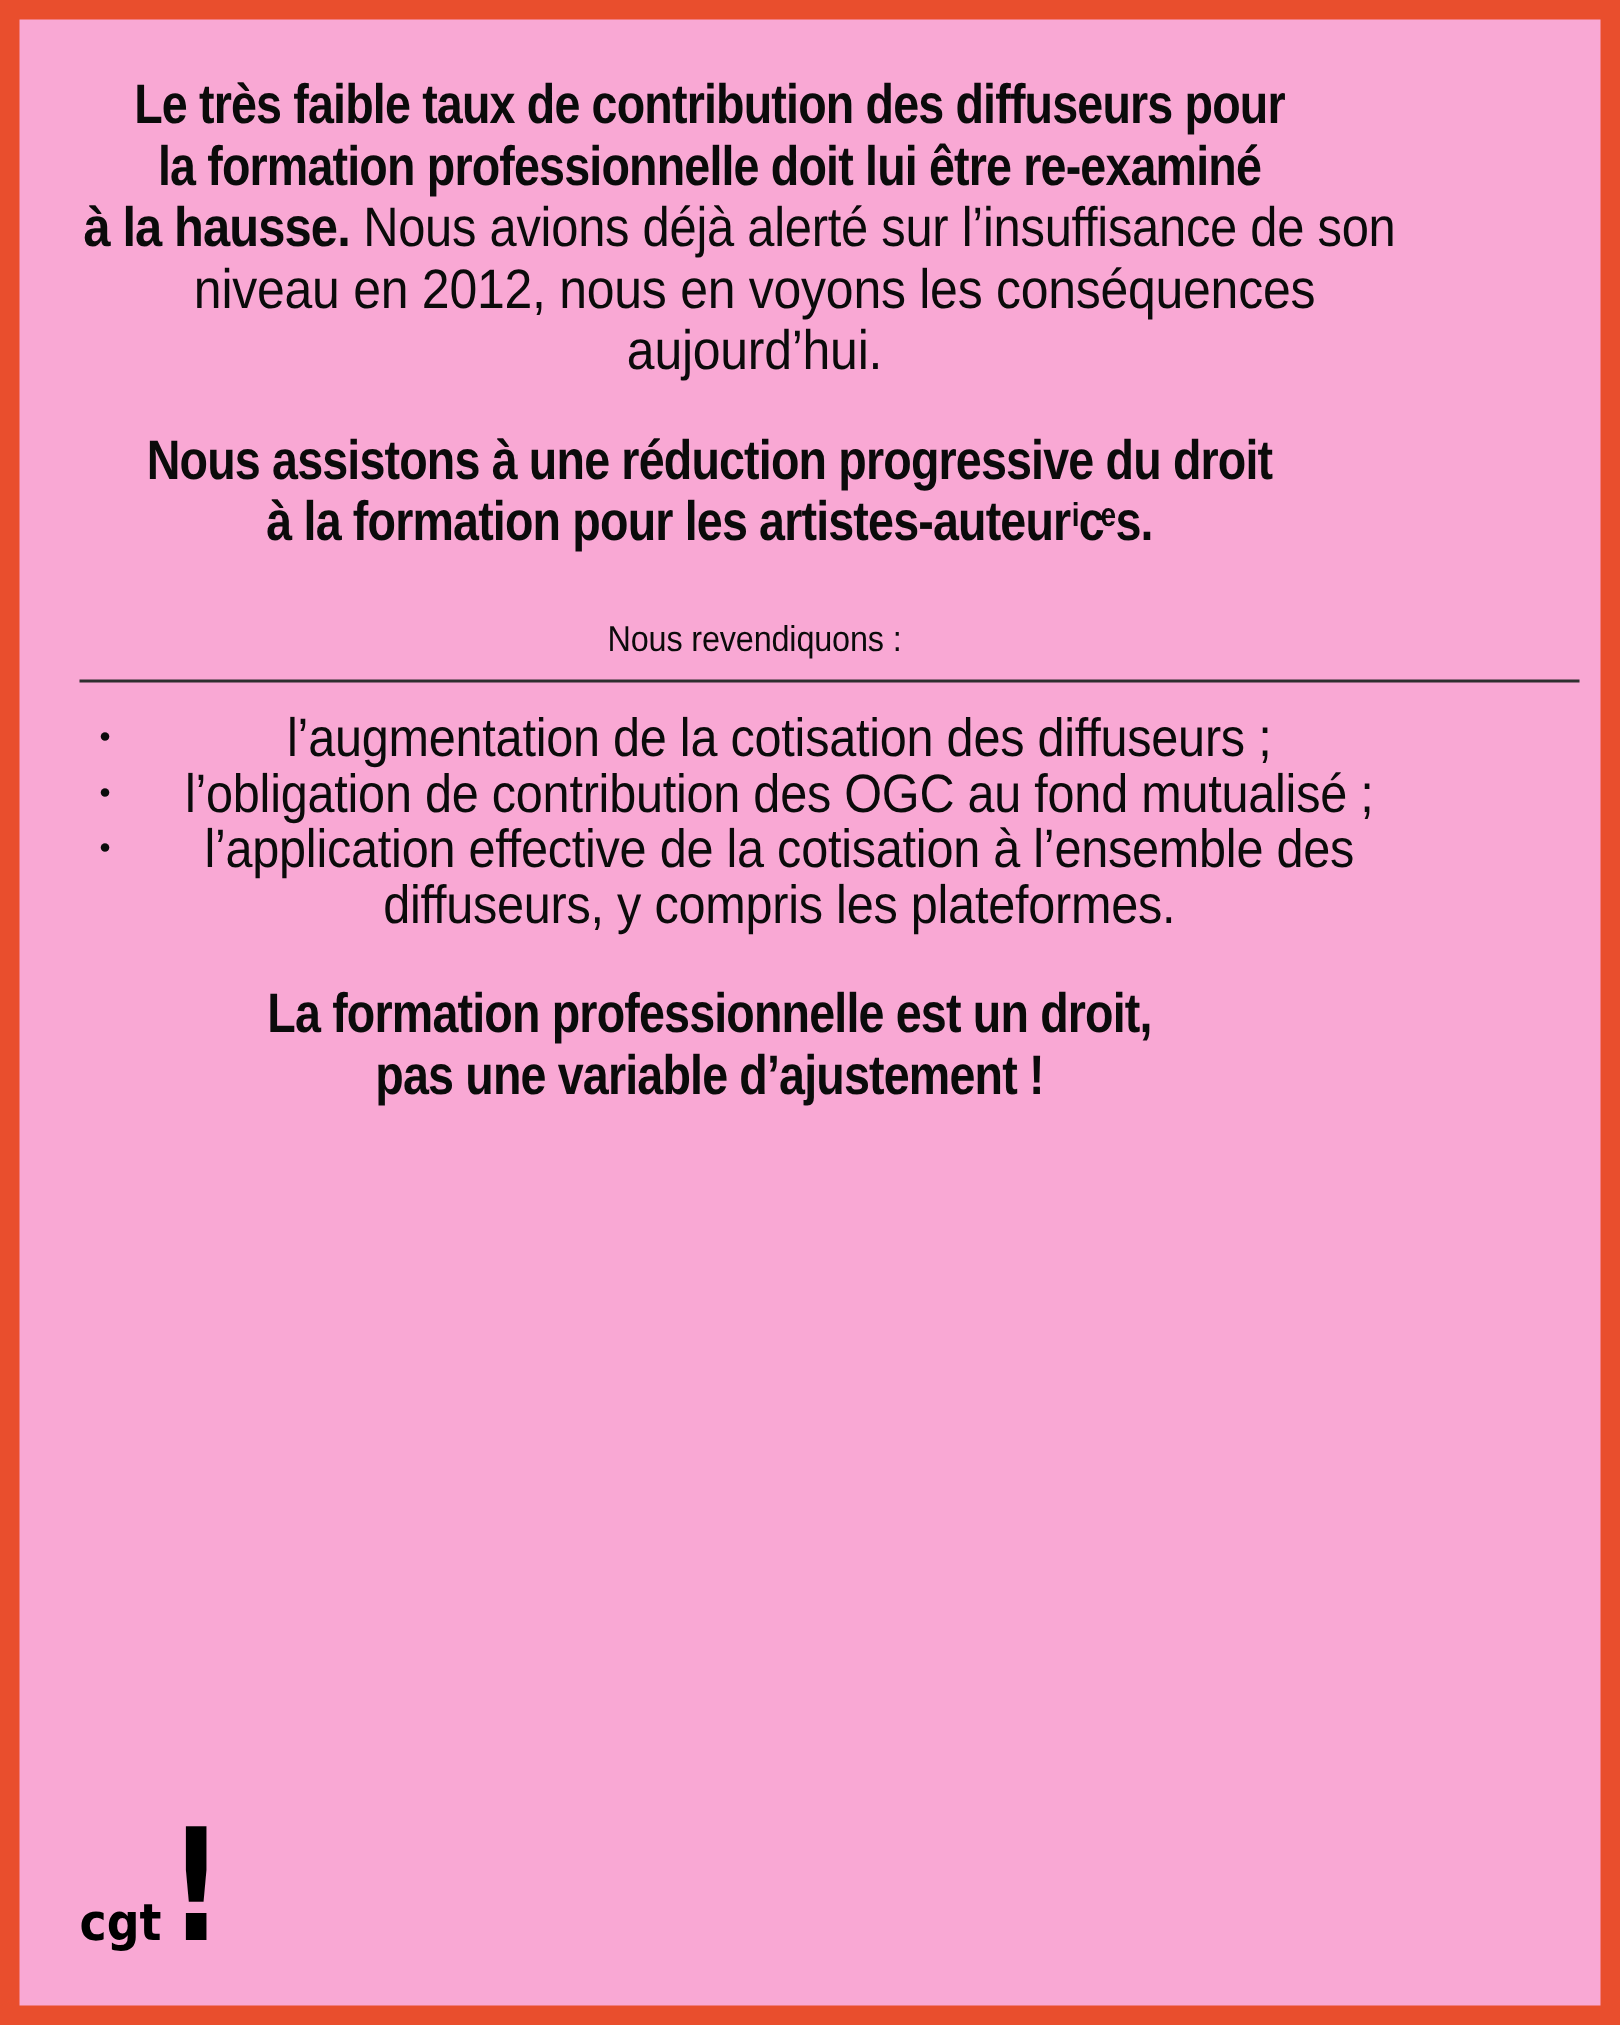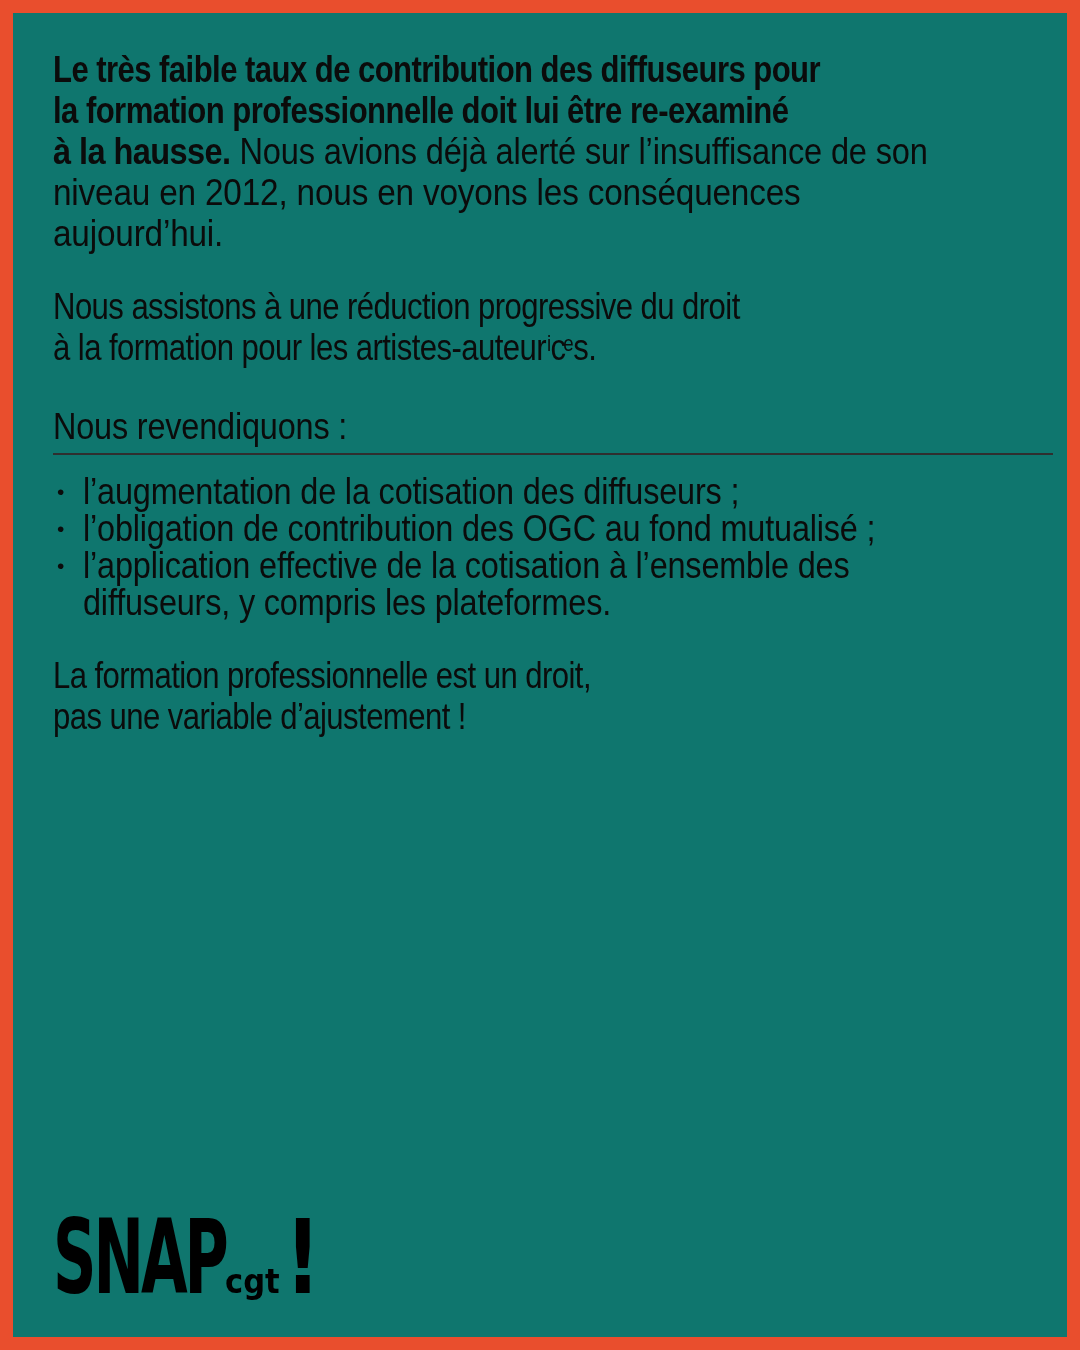--- a/index.html
+++ b/index.html
@@ -15,7 +15,8 @@
     position: absolute; inset: 0;
     box-sizing: border-box;
     border: 13px solid var(--accent, #E94E2D);
-    background: #0f766e;
+    background: #f9a8d4;
+    text-align: center;
   }
   .content {
     position: absolute;

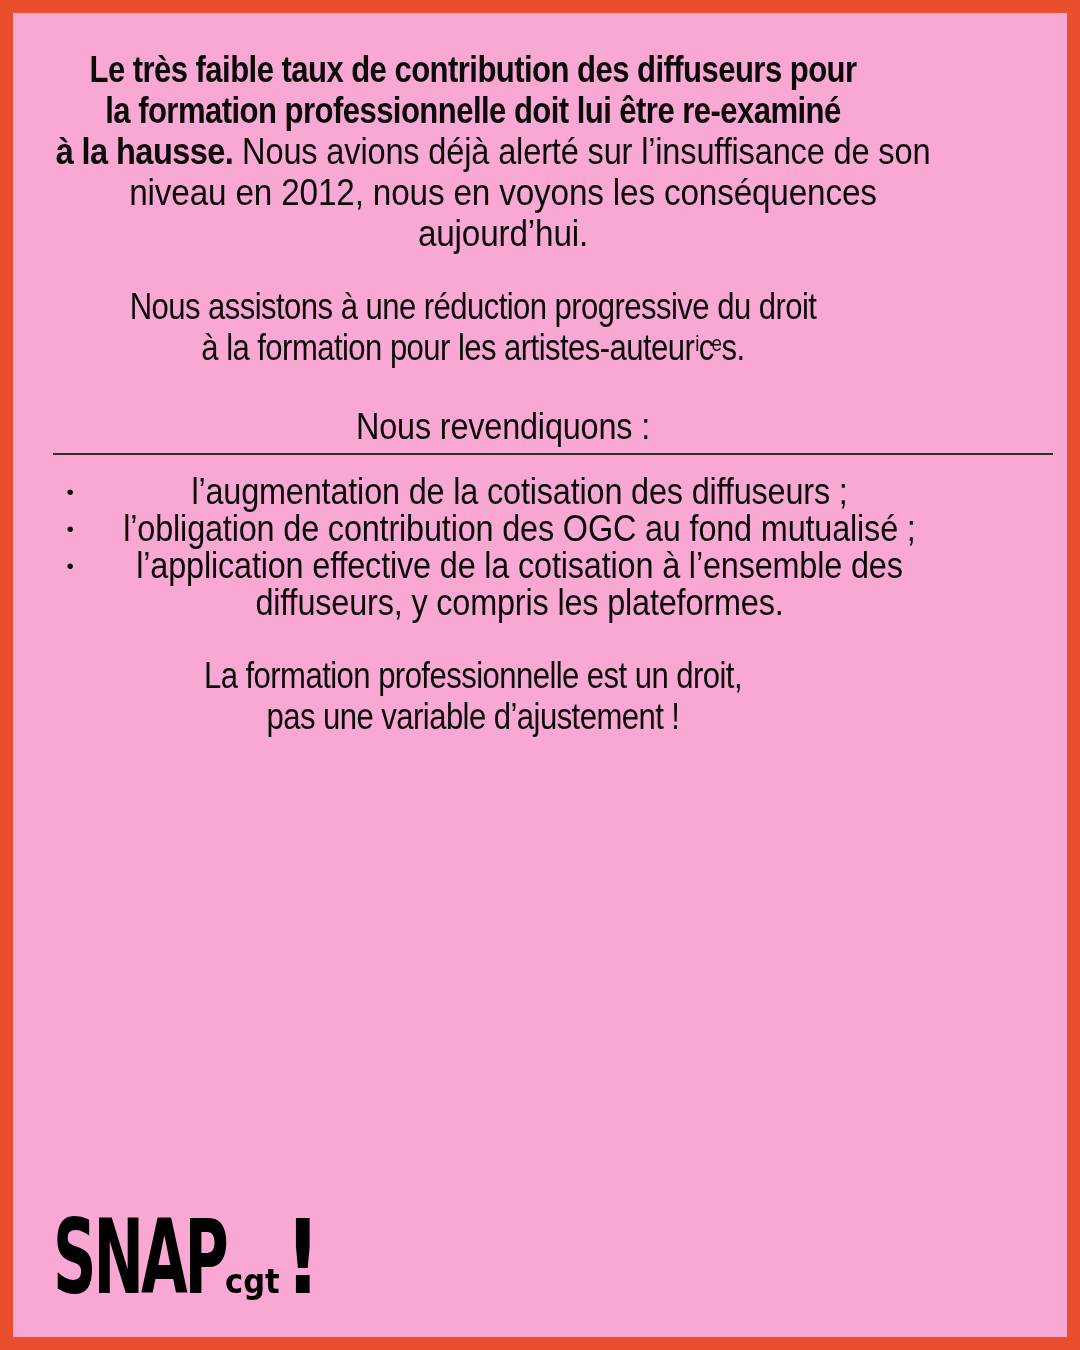--- a/index.html
+++ b/index.html
@@ -39,7 +39,7 @@
 
   .bold-para {
     font-size: 37px; line-height: 41px;
-    font-weight: 400; letter-spacing: -0.018em;
+    font-weight: 700; letter-spacing: -0.018em;
   }
   .p2 { margin-bottom: 36px; }
   .p3 { margin-bottom: 40px; }

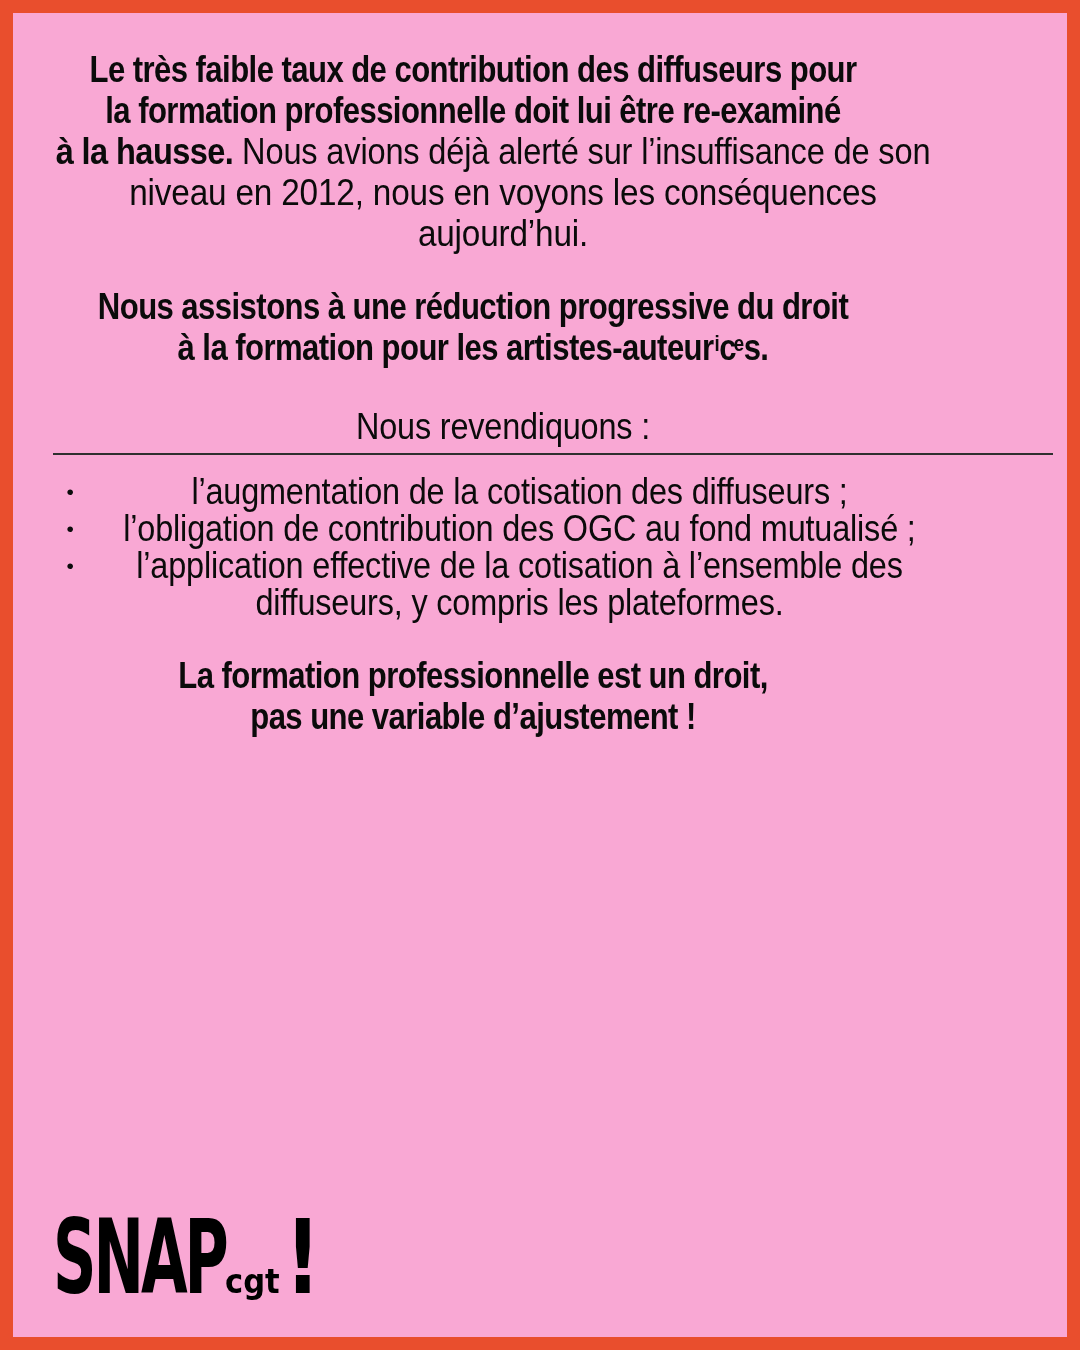--- a/index.html
+++ b/index.html
@@ -59,7 +59,7 @@
   }
 
   .demands-heading {
-    font-size: 36px; line-height: 36px;
+    font-size: 24px; line-height: 36px;
     font-weight: 400; letter-spacing: -0.005em;
     margin: 0 0 8px 0;
   }

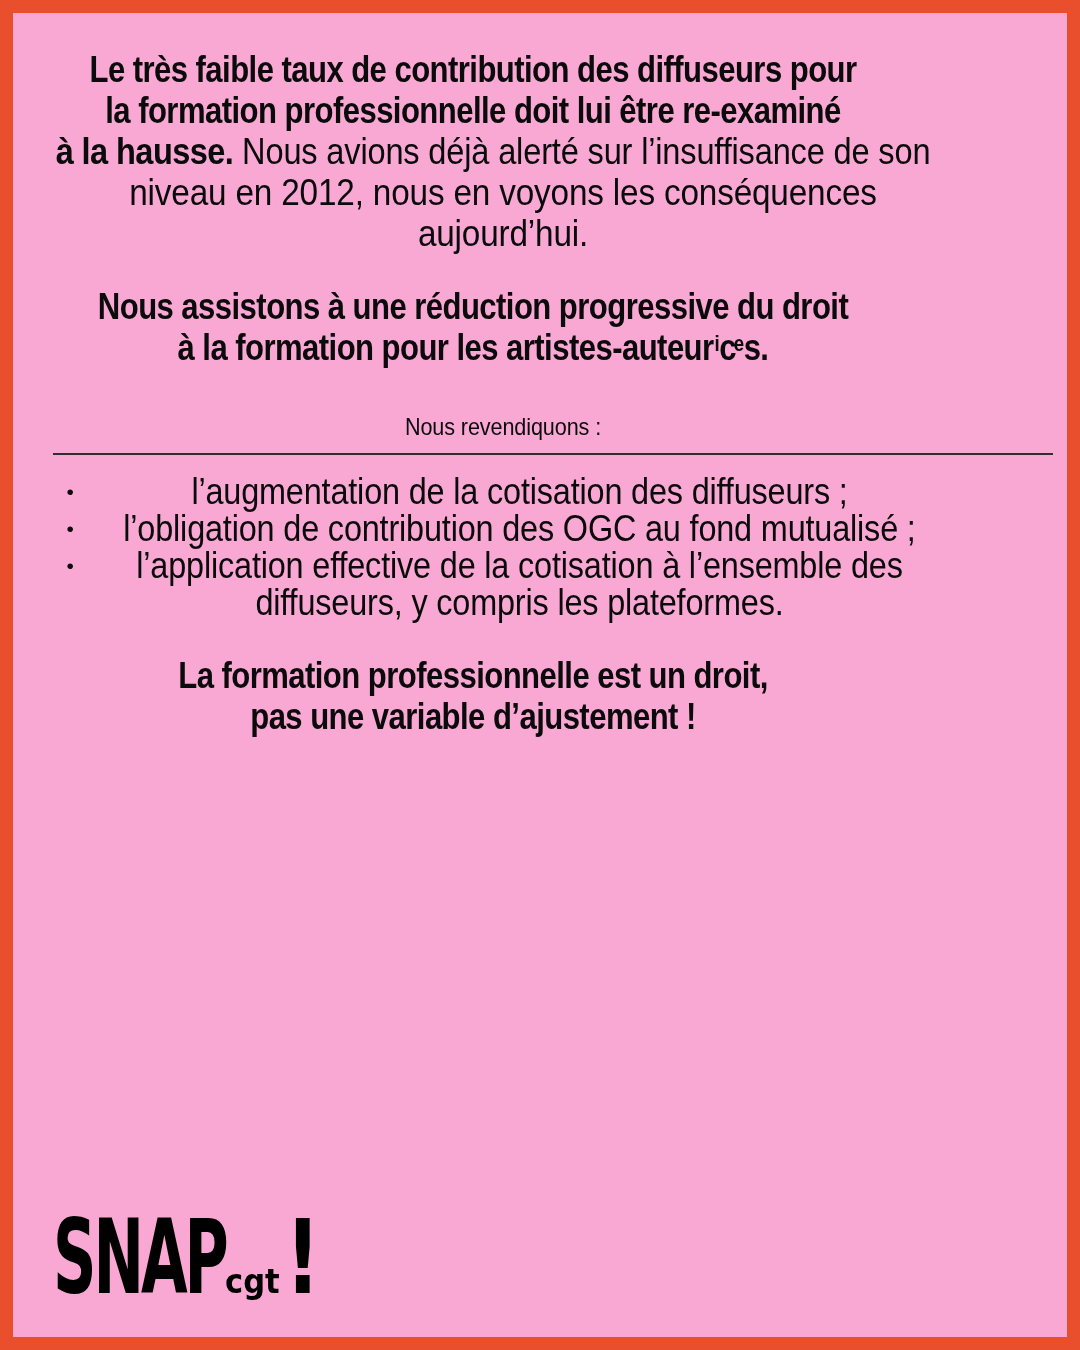--- a/index.html
+++ b/index.html
@@ -176,7 +176,6 @@
   </div>
 
   <div class="logo">
-    <span class="logo-main-box"><span class="logo-main">SNAP</span></span>
     <span class="logo-sub-box"><span class="logo-sub">cgt</span></span>
     <span class="logo-excl">!</span>
   </div>

